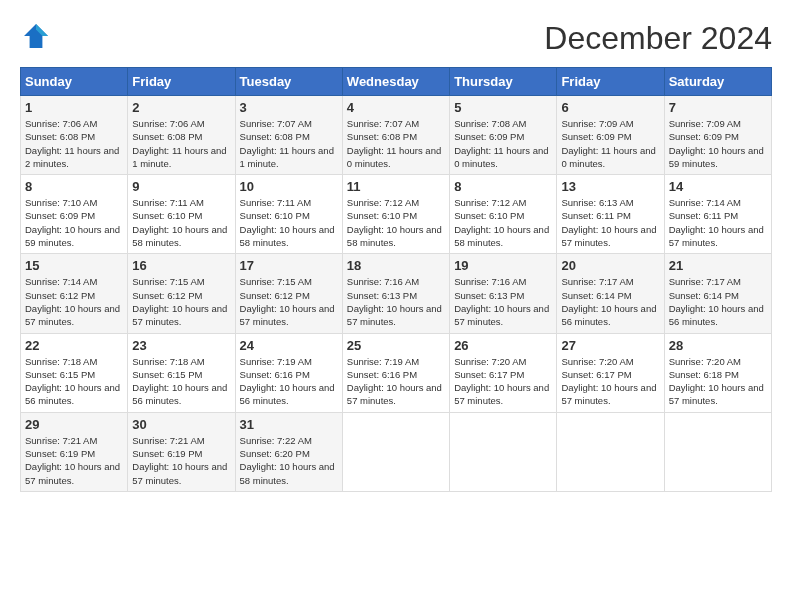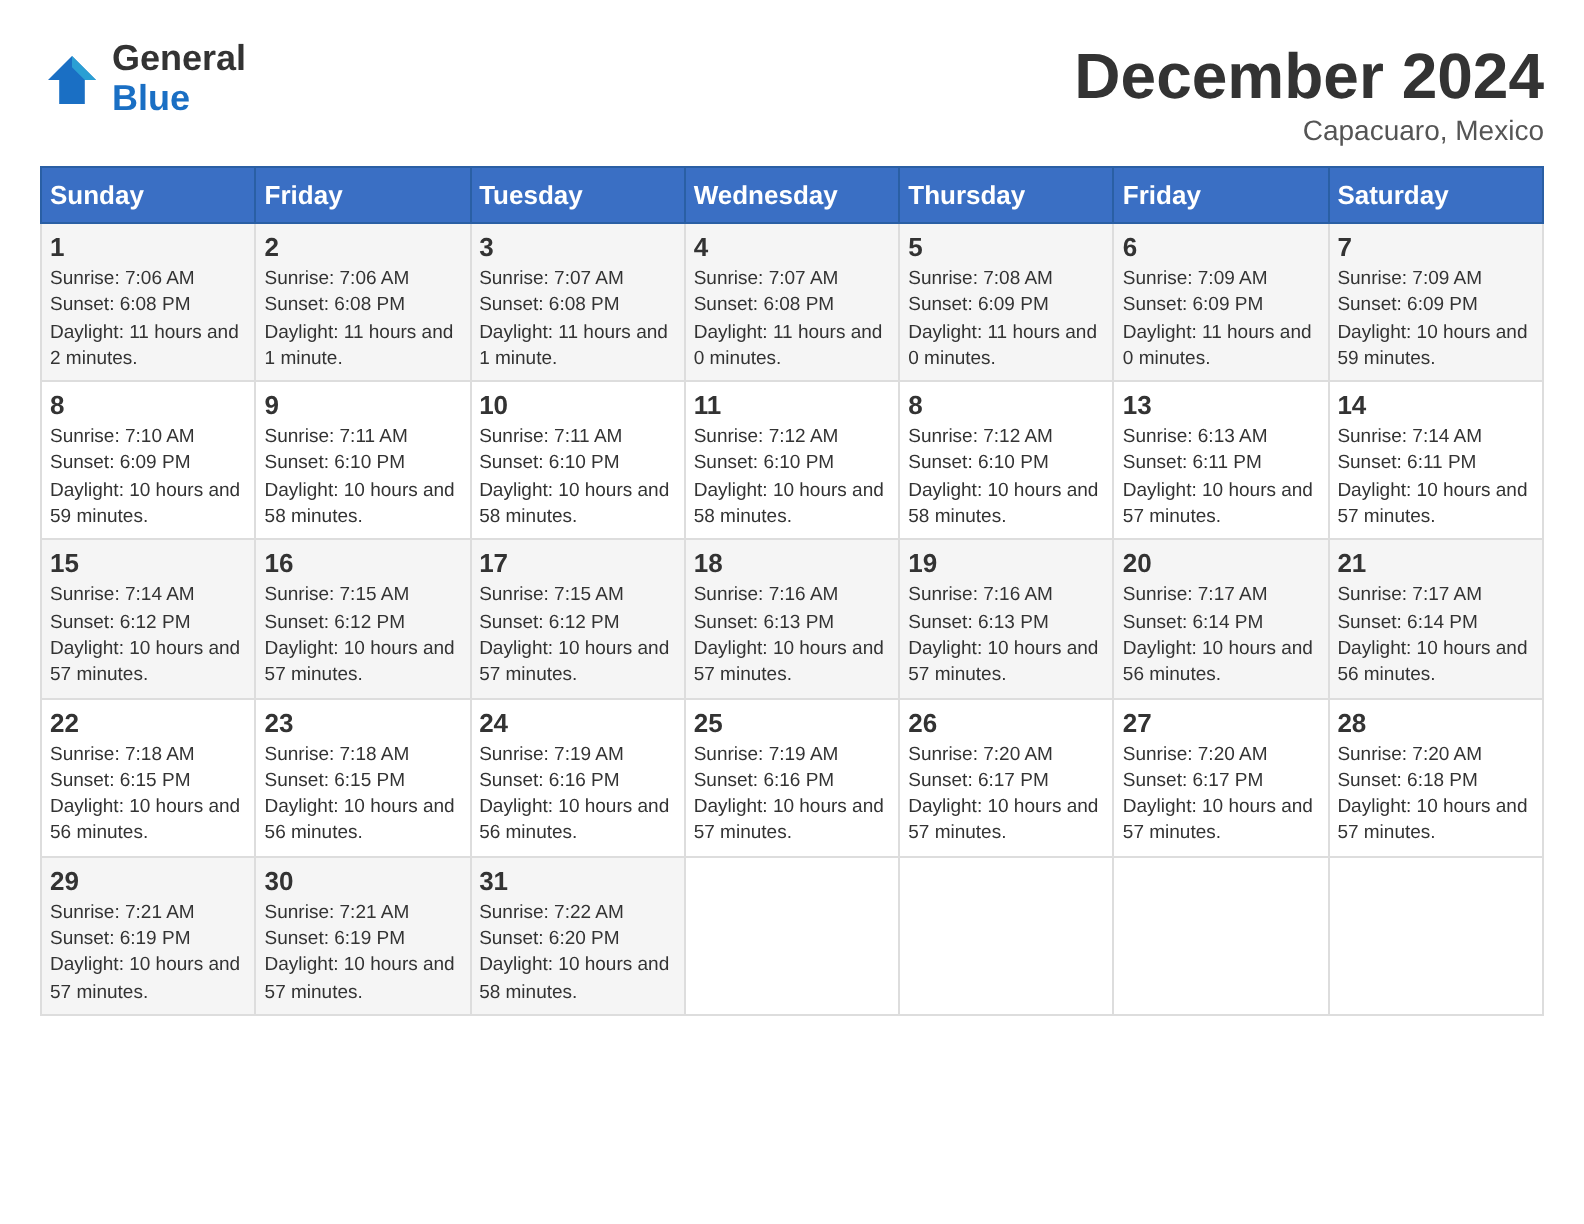--- a/index.html
+++ b/index.html
@@ -100,10 +100,6 @@
       <polygon points="20,5 35,20 28,20 28,35 12,35 12,20 5,20" fill="#1a6fc4"></polygon>
       <polygon points="20,5 35,20 28,20 20,12" fill="#2a9fd4"></polygon>
     </svg>
-    <div class="logo-text">
-      <span class="logo-general">General</span><br>
-      <span class="logo-blue">Blue</span>
-    </div>
   </div>
   <div class="title-block">
     <div class="calendar-title">December 2024</div>

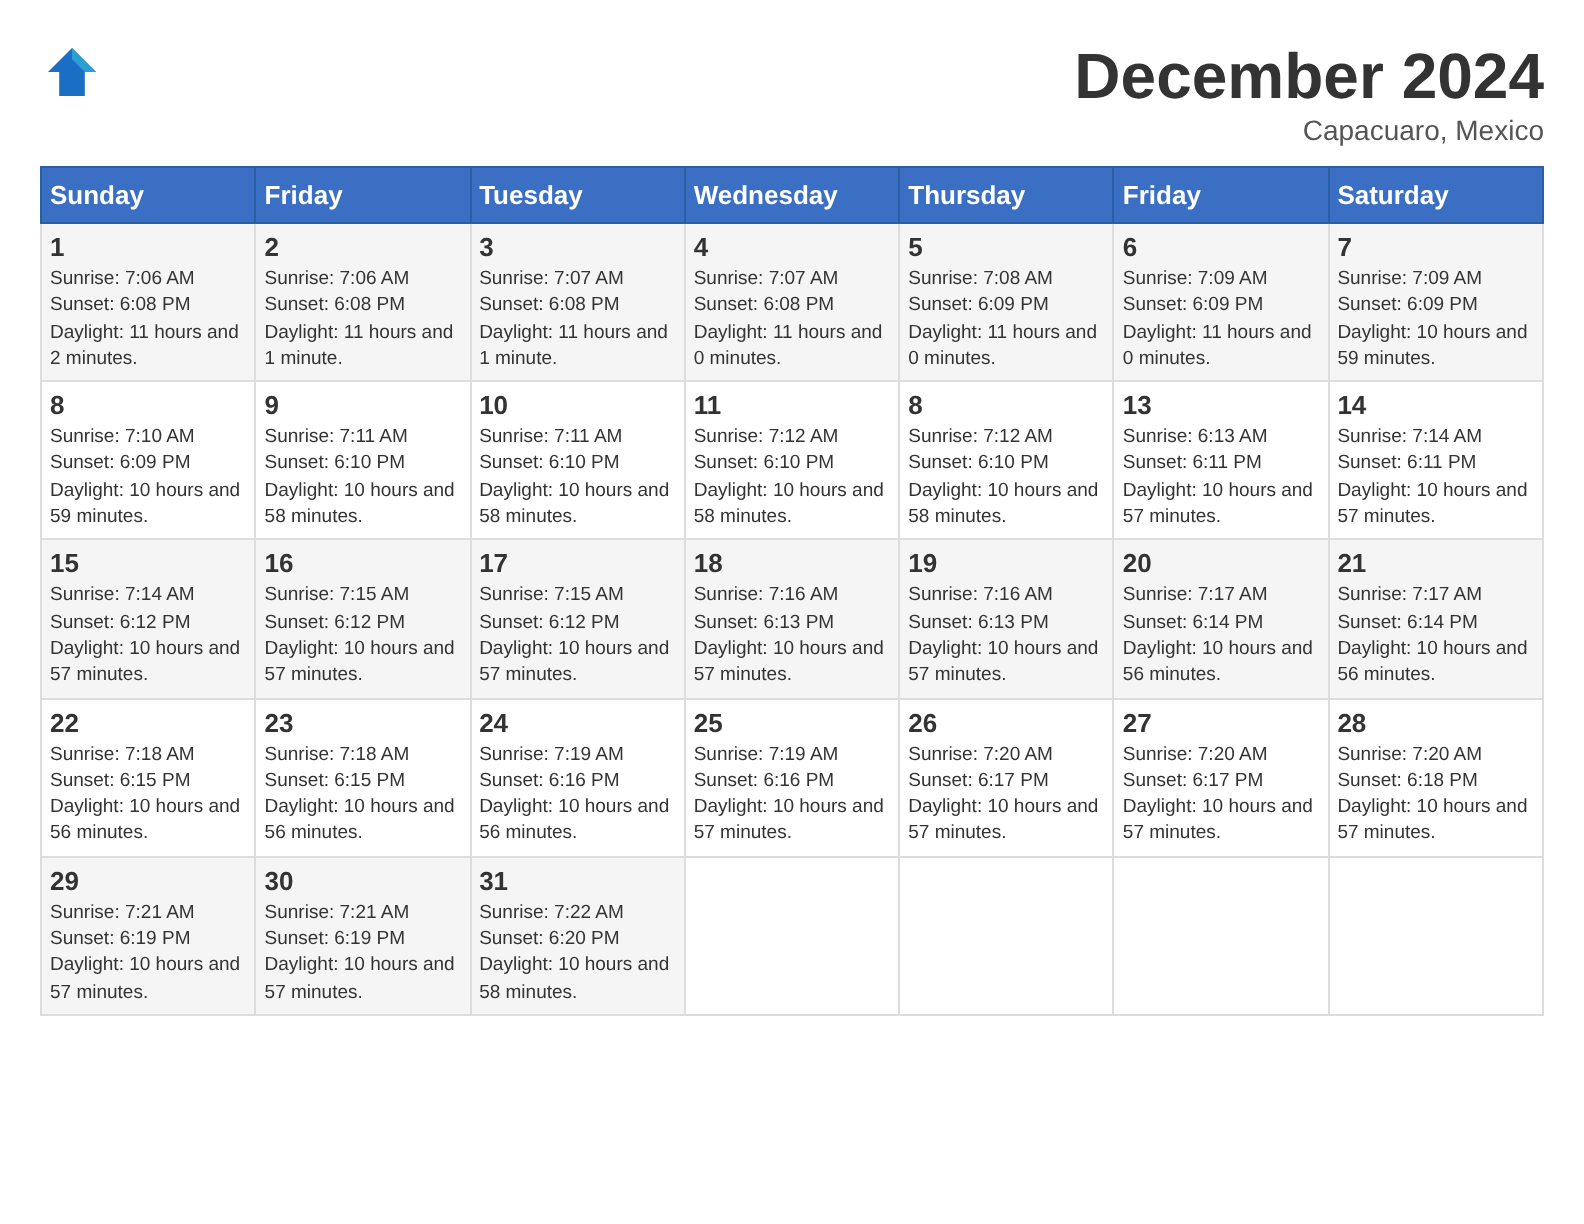--- a/index.html
+++ b/index.html
@@ -37,7 +37,7 @@
     }
     .calendar-title {
       font-size: 32px;
-      font-weight: bold;
+      font-weight: normal;
       color: #333;
     }
     .calendar-subtitle {

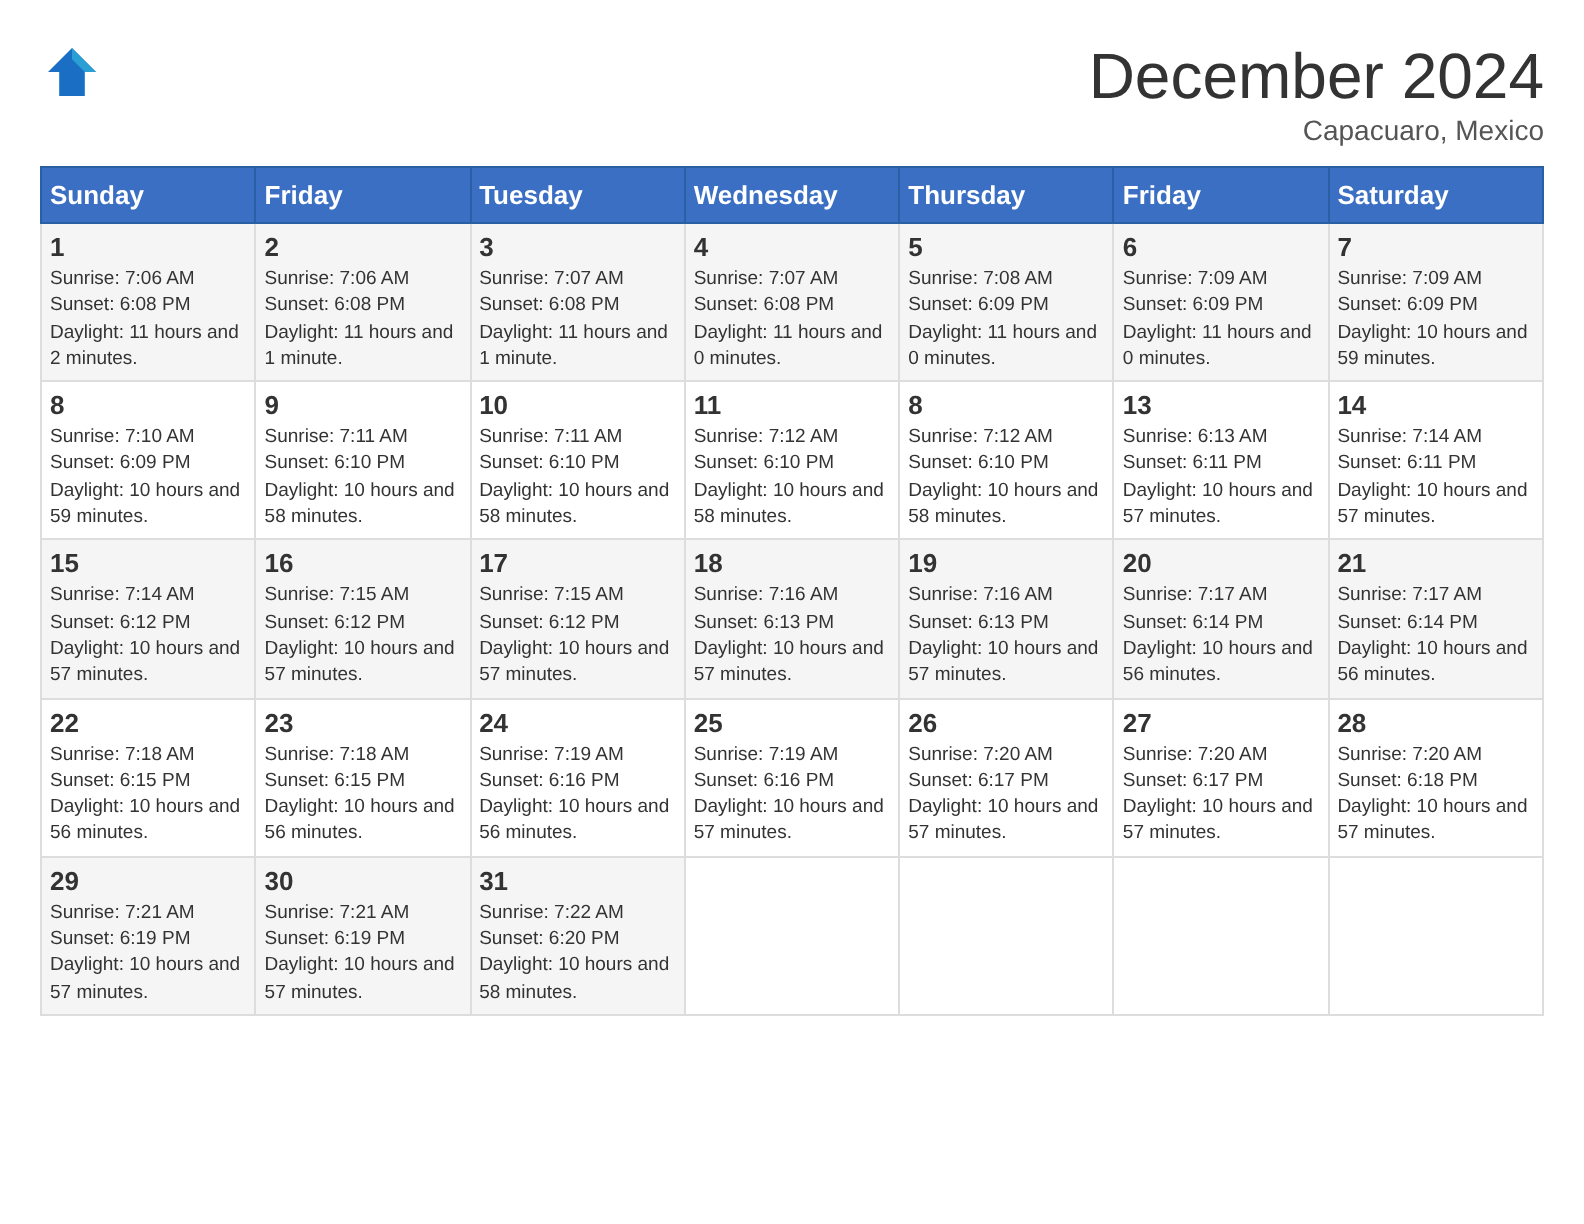--- a/index.html
+++ b/index.html
@@ -103,7 +103,6 @@
   </div>
   <div class="title-block">
     <div class="calendar-title">December 2024</div>
-    <div class="calendar-subtitle">Capacuaro, Mexico</div>
   </div>
 </div>
 

